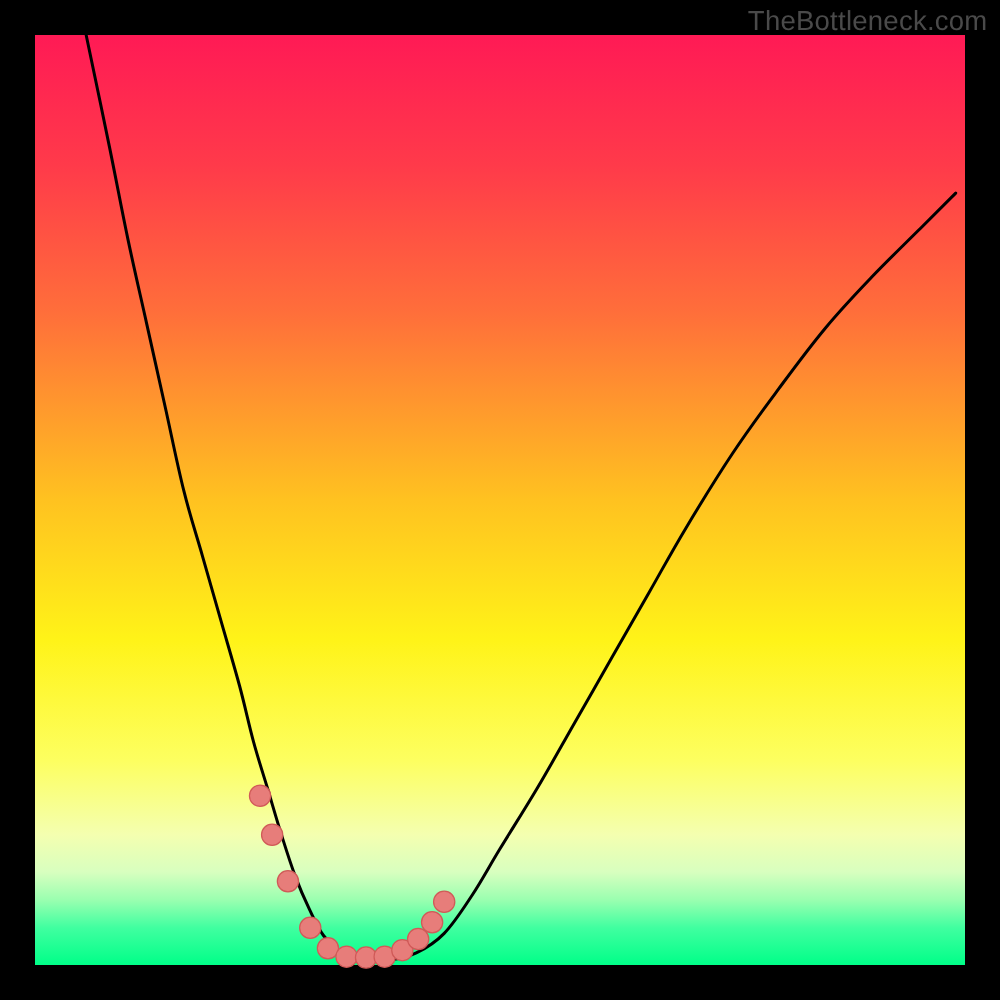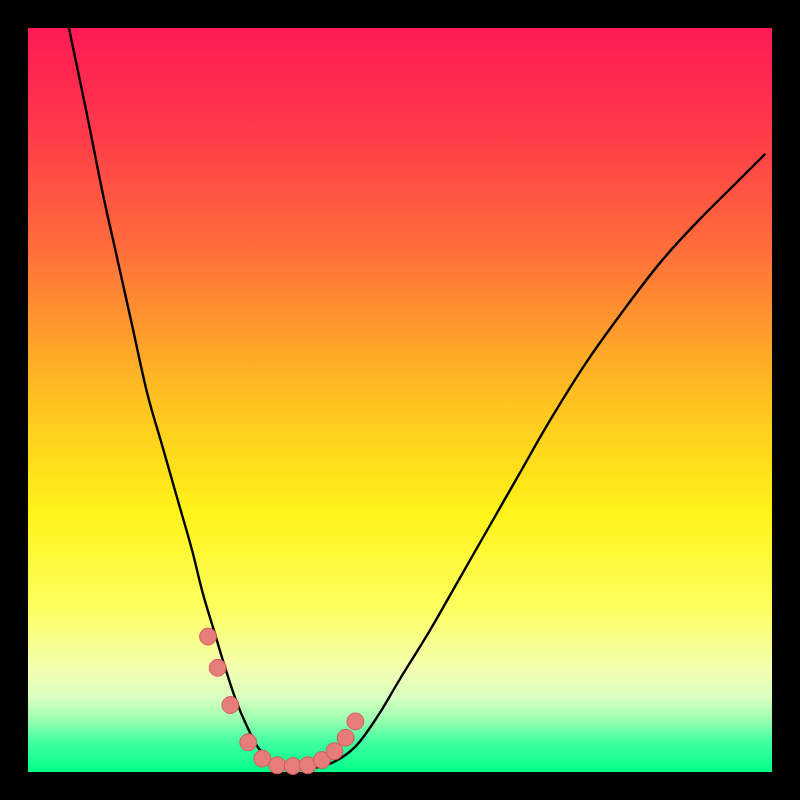--- a/index.html
+++ b/index.html
@@ -68,6 +68,7 @@
         </g>
     </svg>
   </div>
+  <div class="watermark">TheBottleneck.com</div>
 </div>
 
 </body></html>

